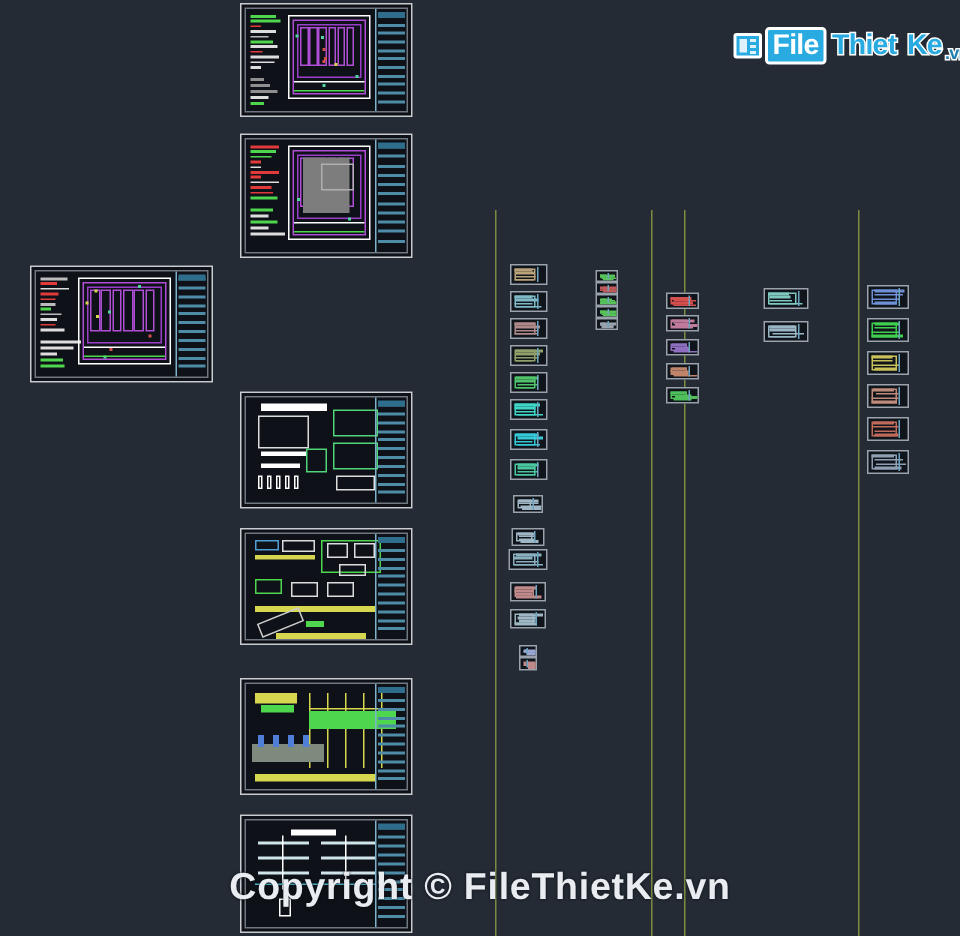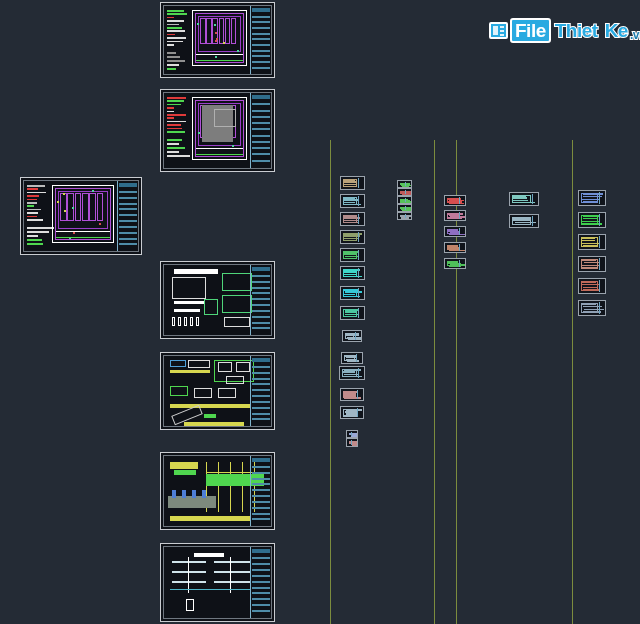--- a/index.html
+++ b/index.html
@@ -623,6 +623,7 @@
     <span class="w4">.vn</span>
   </div>
 
+  <div class="copyright" style="top:577px;">Copyright © FileThietKe.vn</div>
 </div>
 
 </body></html>

